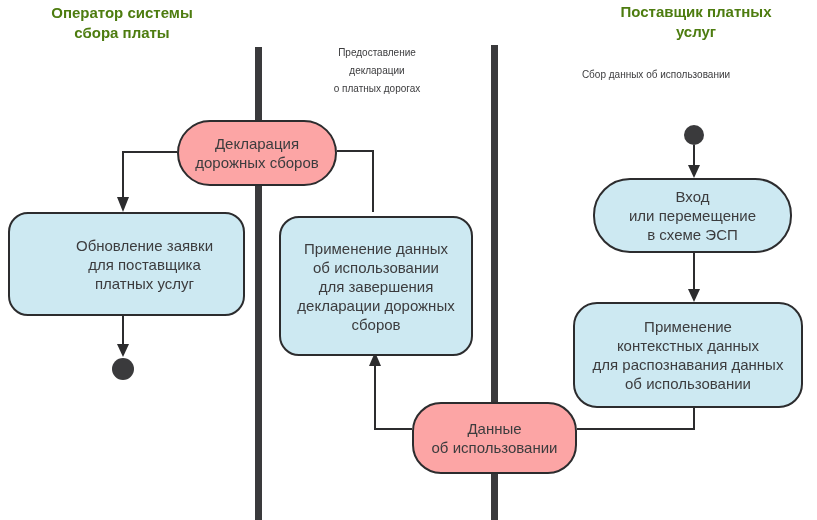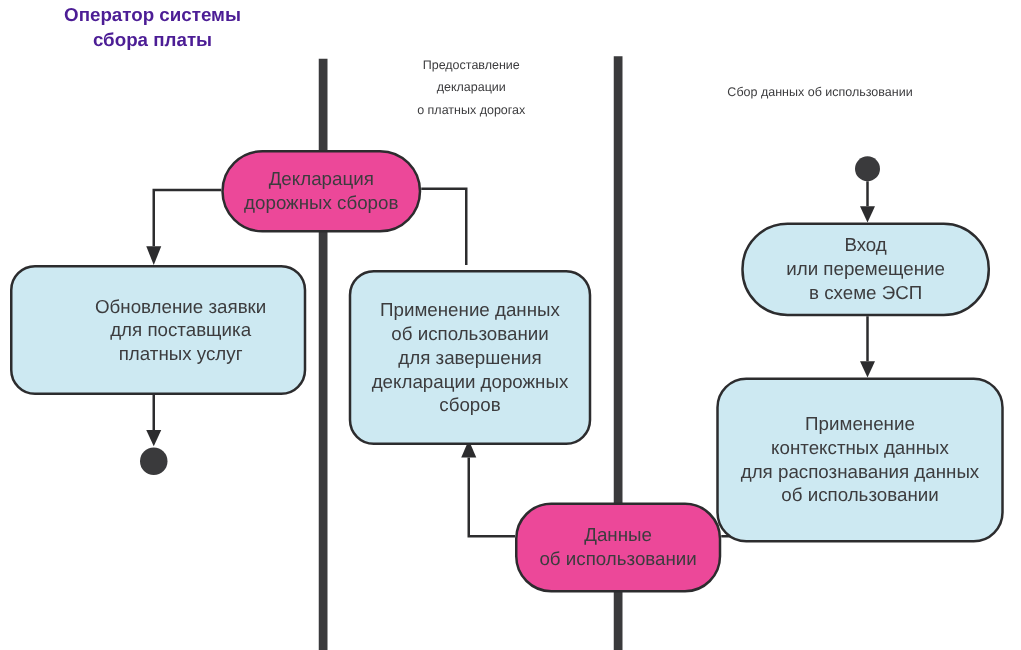--- a/index.html
+++ b/index.html
@@ -18,7 +18,7 @@
   .lane-line{position:absolute;width:7px;background:var(--lane-line);z-index:2;}
   .hdr{
     position:absolute;z-index:4;text-align:center;font-weight:bold;
-    font-size:15px;line-height:20px;white-space:pre-line;color:#4c1d95;
+    font-size:15px;line-height:20px;white-space:pre-line;color:#4d7c0f;
   }
   .lbl{
     position:absolute;z-index:4;text-align:center;font-weight:normal;

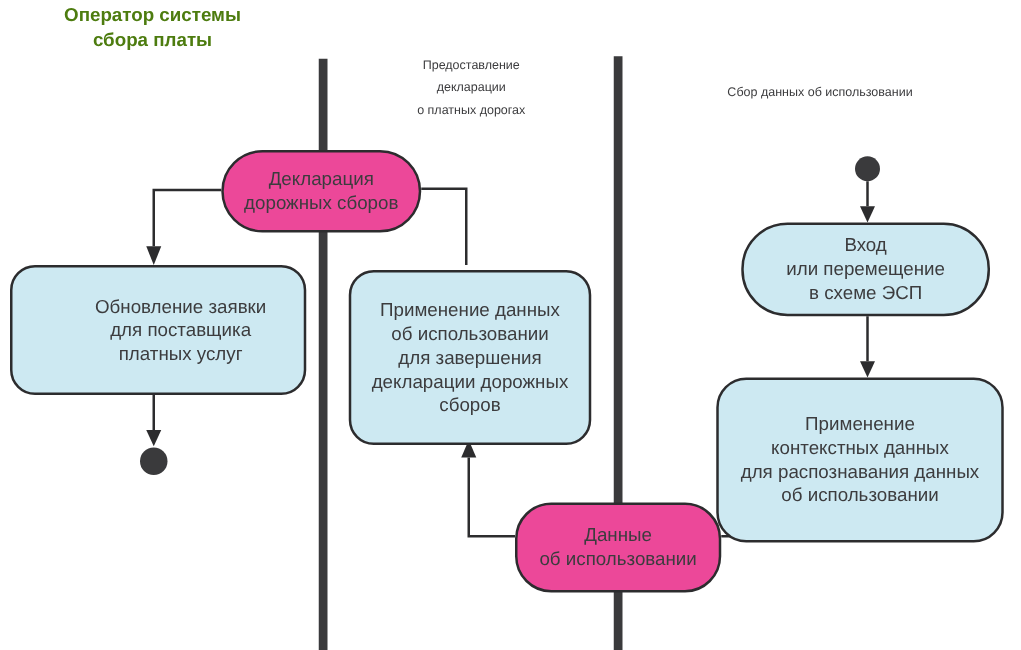--- a/index.html
+++ b/index.html
@@ -70,6 +70,8 @@
 
   <div class="hdr" style="left:12px;top:3px;width:220px;">Оператор системы
 сбора платы</div>
+  <div class="hdr" style="left:586px;top:2px;width:220px;">Поставщик платных
+услуг</div>
   <div class="lbl" style="left:267px;top:44px;width:220px;">Предоставление
 декларации
 о платных дорогах</div>

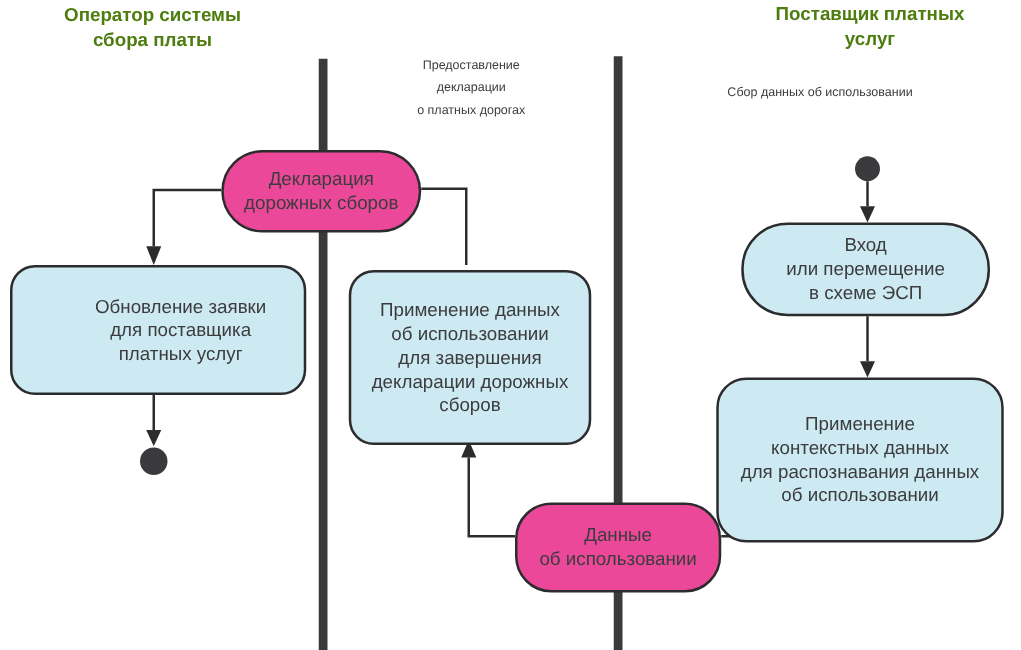--- a/index.html
+++ b/index.html
@@ -30,7 +30,7 @@
     border:2px solid var(--shape-border);box-sizing:border-box;
   }
   .activity{background:var(--activity-fill);text-align:center;}
-  .object-pill{background:#ec4899;}
+  .object-pill{background:#fca5a5;}
   #connectors{position:absolute;left:0;top:0;z-index:1;}
   #connectors path{stroke:var(--connector);stroke-width:2;fill:none;}
   #connectors polygon{fill:var(--connector);stroke:none;}

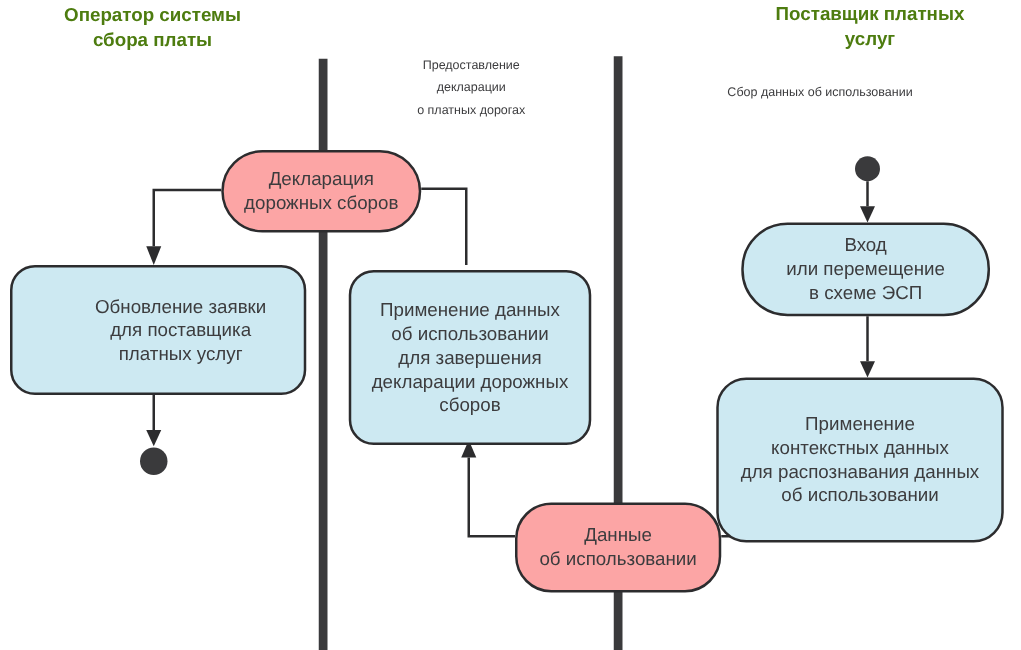--- a/index.html
+++ b/index.html
@@ -94,7 +94,7 @@
 или перемещение
 в схеме ЭСП</div>
 
-  <div class="node activity" style="left:573px;top:302px;width:230px;height:132px;border-radius:24px;">Применение
+  <div class="node activity" style="left:573px;top:302px;width:230px;height:106px;border-radius:24px;">Применение
 контекстных данных
 для распознавания данных
 об использовании</div>

